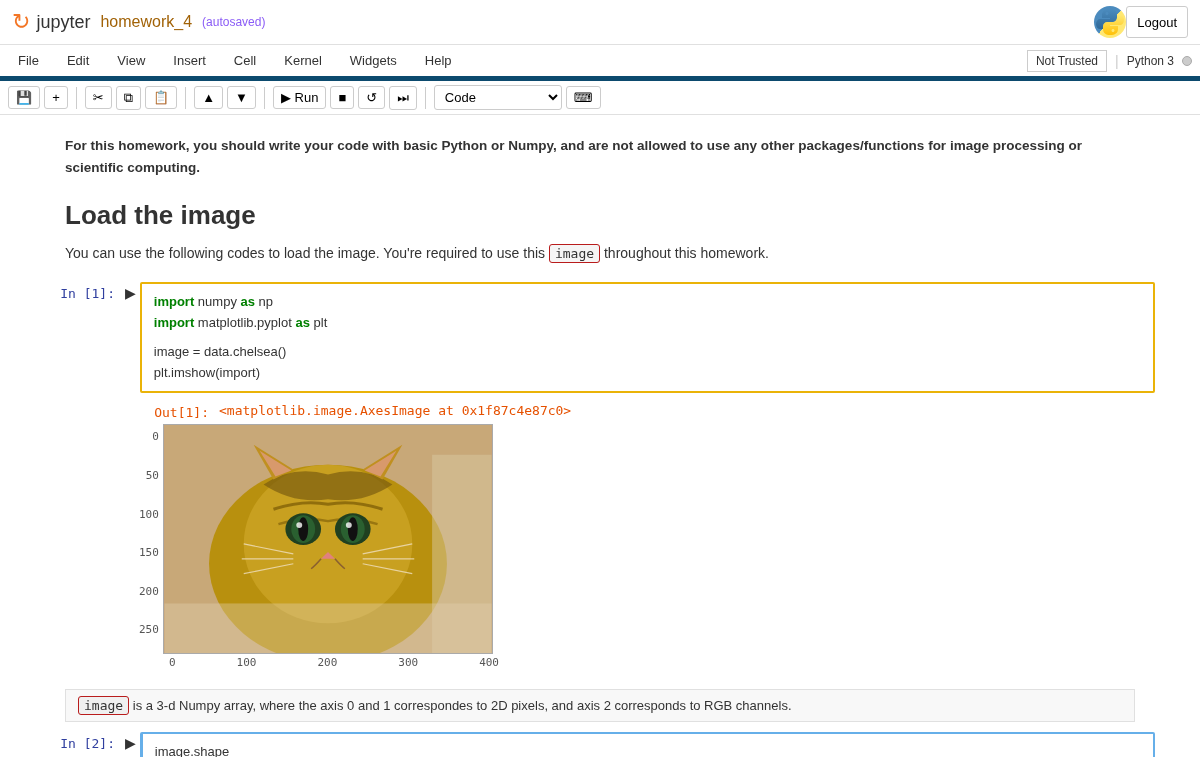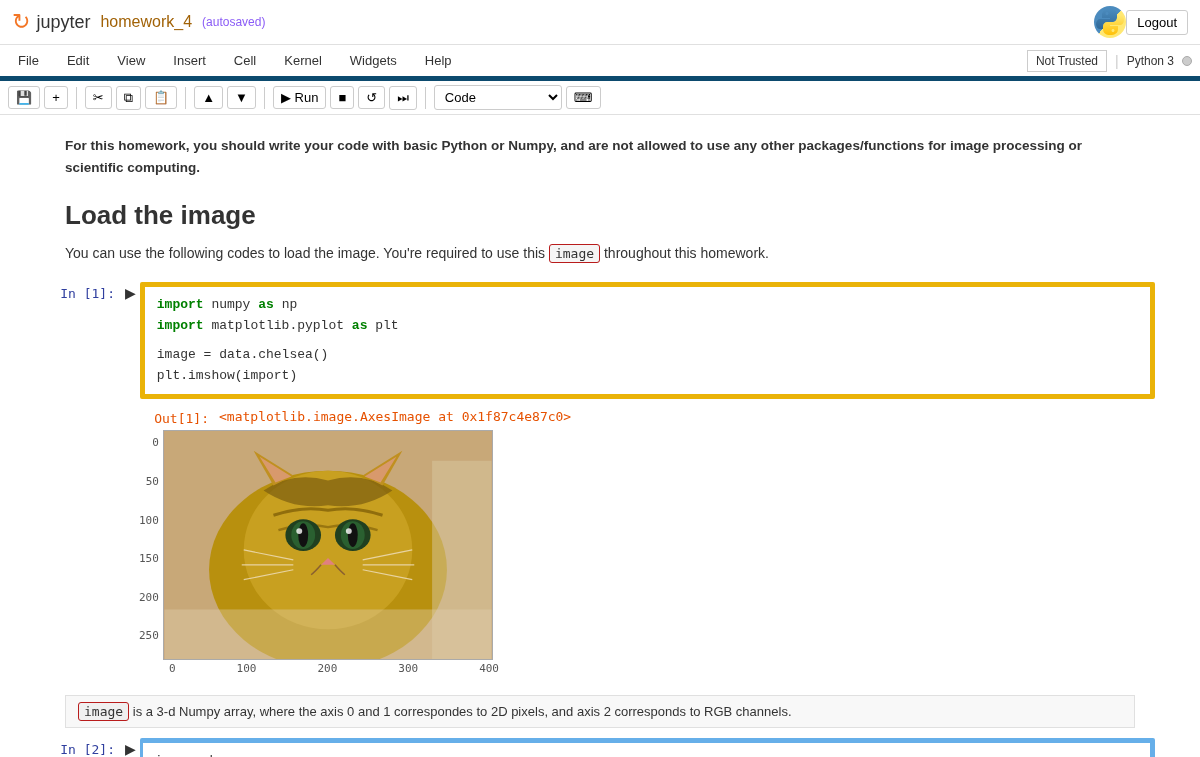--- a/index.html
+++ b/index.html
@@ -16,7 +16,7 @@
     #jupyter-wordmark { font-size: 18px; color: #333; font-family: Arial; }
     #notebook-title { font-size: 16px; color: #a16207; }
     #autosaved { font-size: 12px; color: #888; }
-    #topbar-right { display: flex; align-items: center; }
+    #topbar-right { display: flex; }
     #python-logo {
       width: 32px; height: 32px; background: linear-gradient(135deg, #4b8bbe 50%, #ffe873 50%);
       border-radius: 50%; display: flex; align-items: center; justify-content: center;

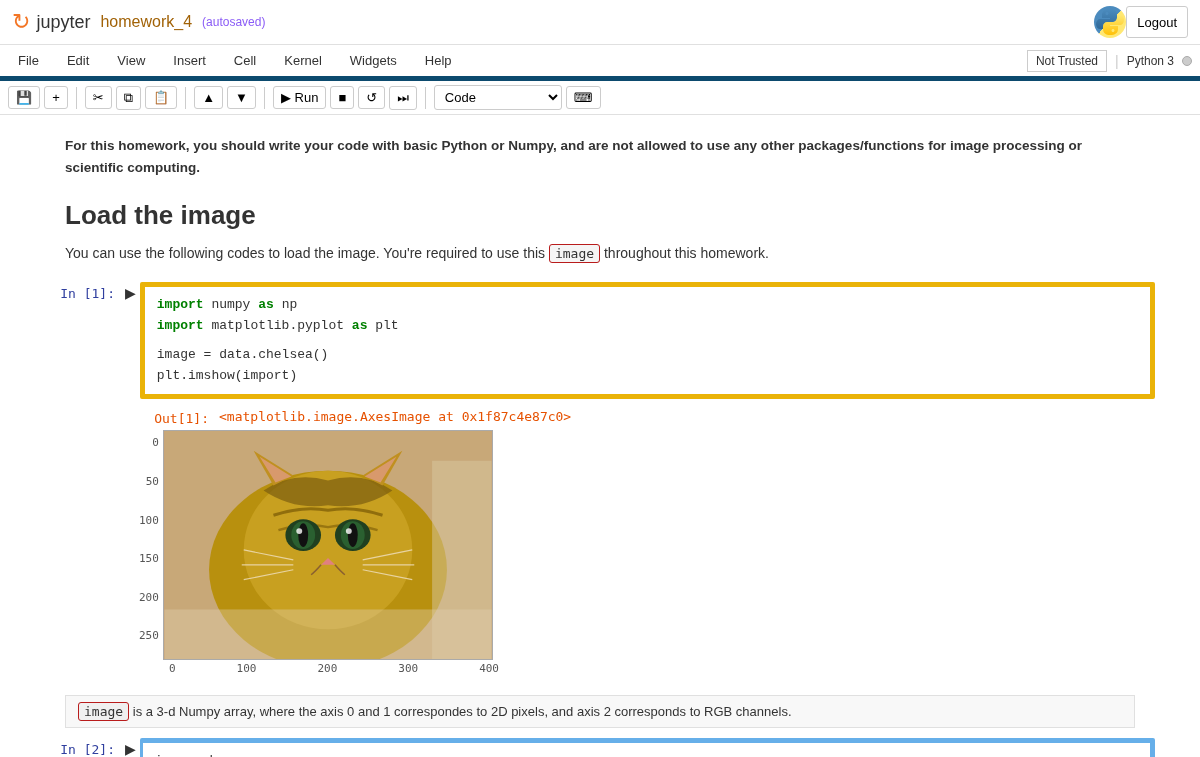--- a/index.html
+++ b/index.html
@@ -87,8 +87,8 @@
       color: #333; font-size: 14px;
     }
     .code-box {
-      flex: 1; border: 5px solid #eab308; background: #fff;
-      padding: 8px 12px; font-family: Liberation Mono, monospace; font-size: 13px; line-height: 1.6;
+      flex: 1; border: 2px solid #eab308; background: #fff;
+      padding: 8px 12px; font-family: Liberation Sans, sans-serif; font-size: 13px; line-height: 1.6;
       border-radius: 2px;
     }
     .code-box.active { border-color: #66afe9; border-left: 3px solid #66afe9; }

